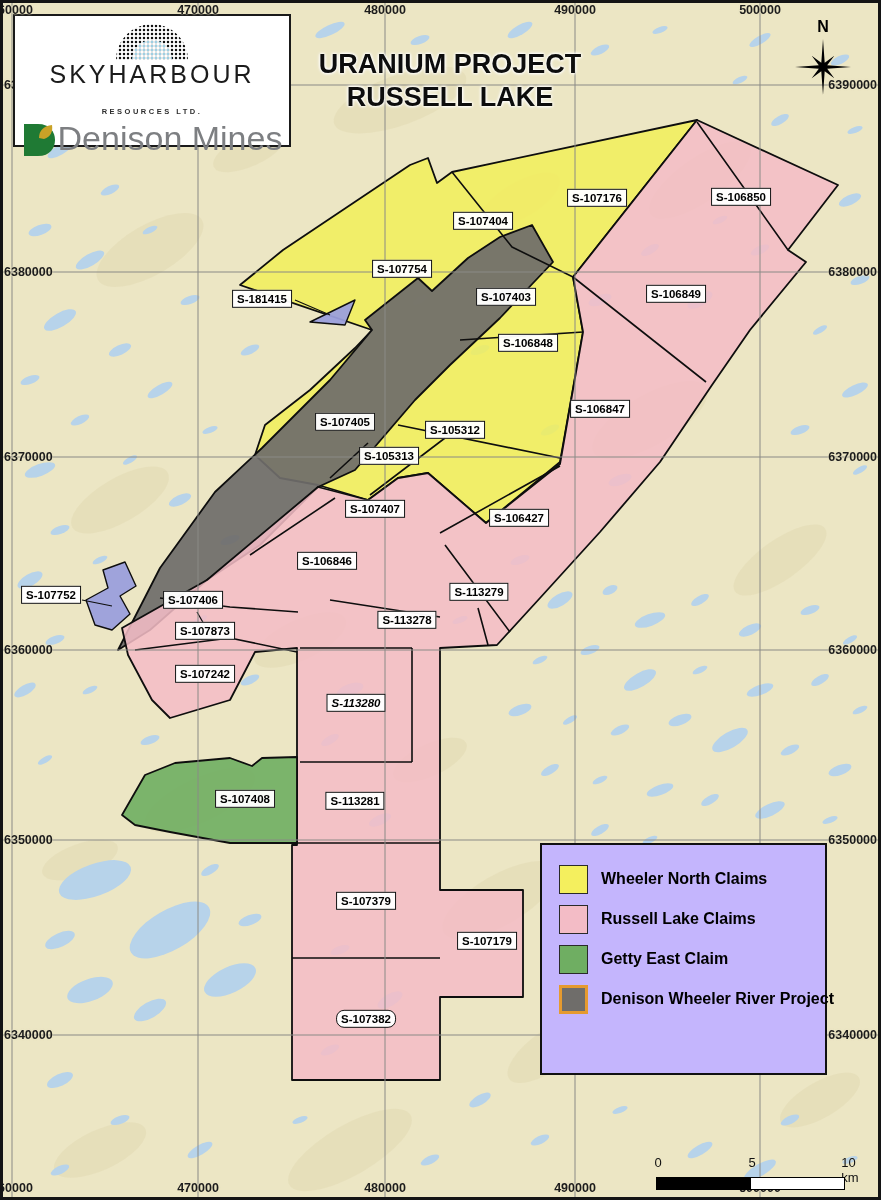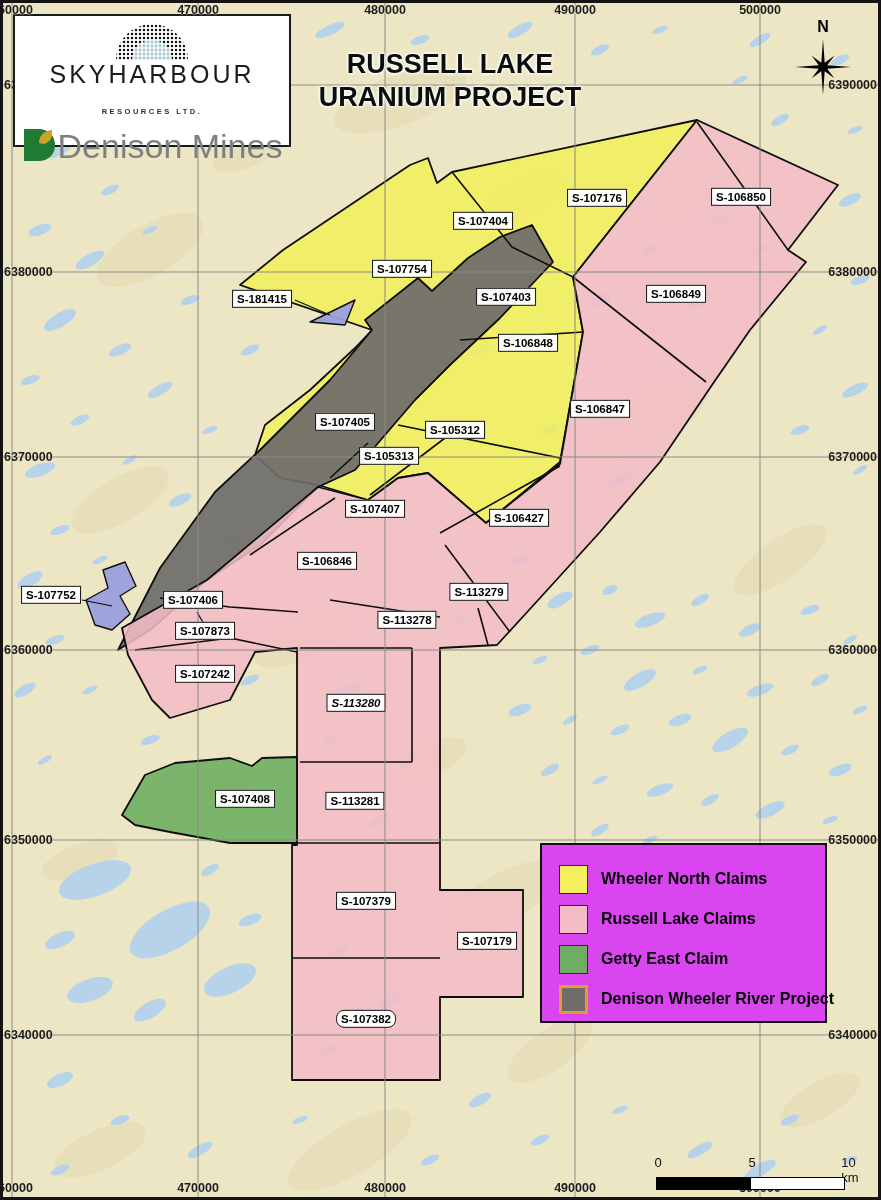--- a/index.html
+++ b/index.html
@@ -307,8 +307,8 @@
   </div>
 
   <div id="title">
+    <div>URANIUM PROJECT</div>
     <div>RUSSELL LAKE</div>
-    <div>URANIUM PROJECT</div>
   </div>
 
   <div id="compass">

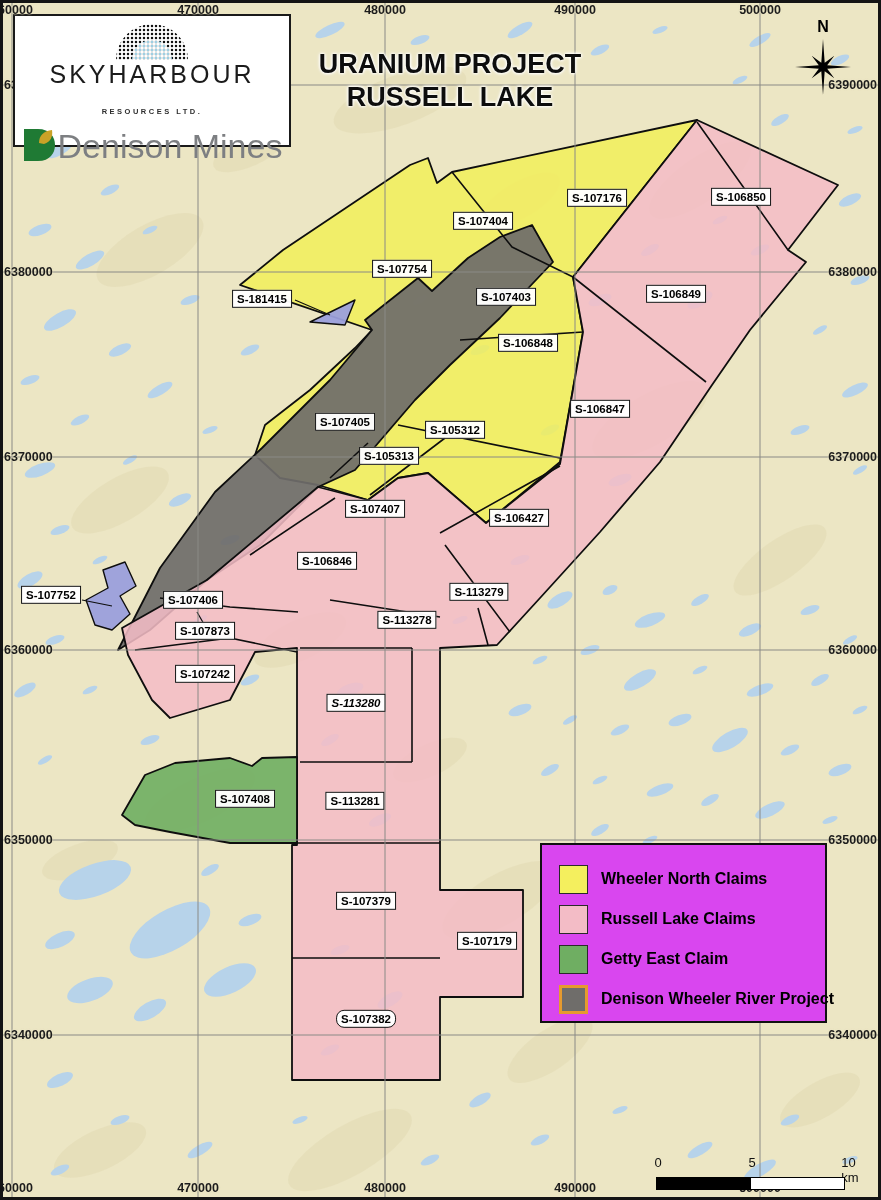--- a/index.html
+++ b/index.html
@@ -30,7 +30,7 @@
     background:#fff;border:2px solid #1a1a1a;z-index:30;text-align:center;}
   #sky-name{margin-top:44px;font-size:25px;letter-spacing:3px;color:#1b1b1b;font-weight:400;}
   #sky-sub{font-size:7.5px;letter-spacing:2.5px;color:#2e2e2e;font-weight:700;margin-top:18px;}
-  #denison-row{display:flex;align-items:flex-start;justify-content:center;margin-top:11px;}
+  #denison-row{display:flex;align-items:flex-end;justify-content:center;margin-top:3px;}
   #denison-name{font-size:34px;color:#7d7f82;font-weight:400;letter-spacing:0px;margin-left:2px;}
   #sky-dome{position:absolute;left:50%;top:8px;transform:translateX(-50%);}
 

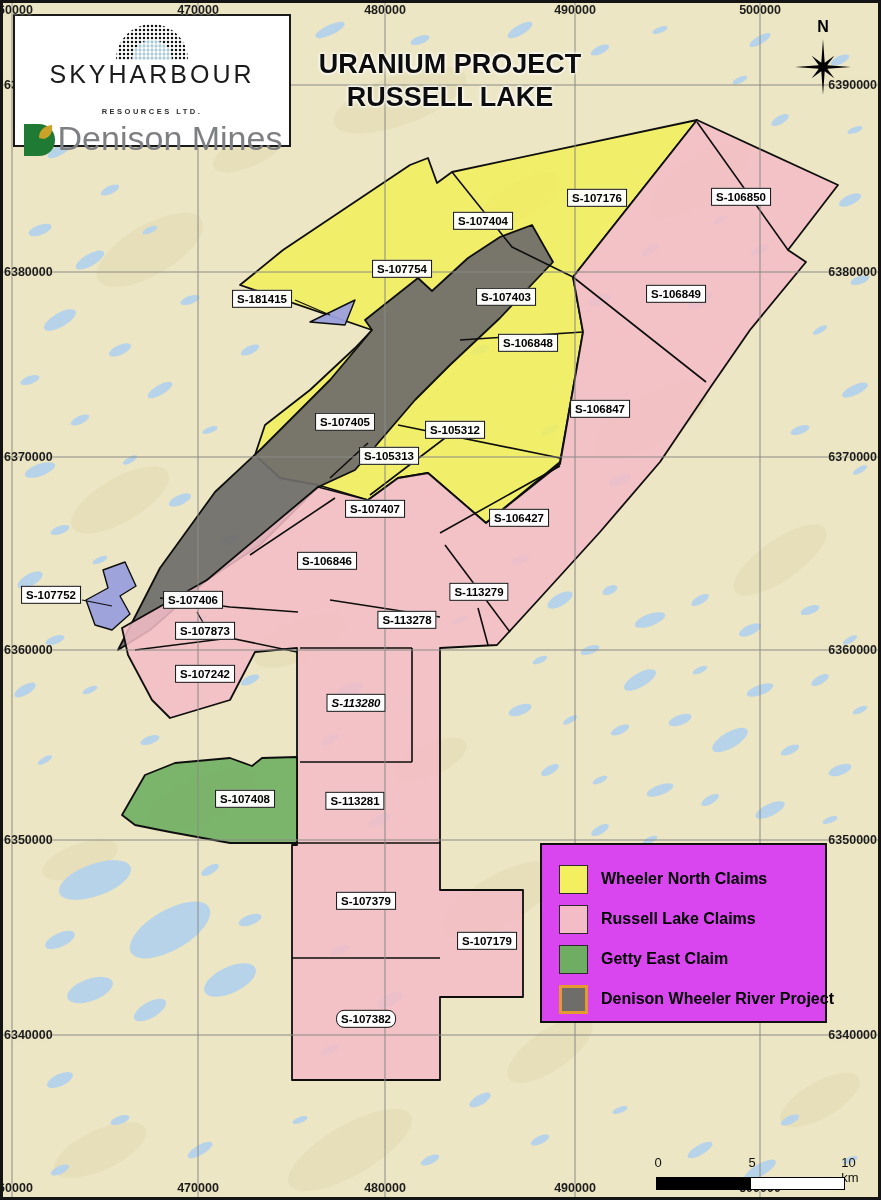--- a/index.html
+++ b/index.html
@@ -44,8 +44,8 @@
   #compass-n{font-size:16px;font-weight:700;color:#000;}
 
   
-  #legend{position:absolute;left:540px;top:843px;width:287px;height:180px;
-    background:#d946ef;border:2px solid #111;z-index:30;padding:14px 0 0 17px;}
+  #legend{position:absolute;left:540px;top:843px;width:287px;height:232px;
+    background:#c4b5fd;border:2px solid #111;z-index:30;padding:14px 0 0 17px;}
   .legend-row{display:flex;align-items:center;height:40px;}
   .legend-swatch{width:29px;height:29px;margin-right:13px;flex:0 0 auto;}
   .legend-text{font-size:16px;font-weight:700;color:#000;white-space:nowrap;}

